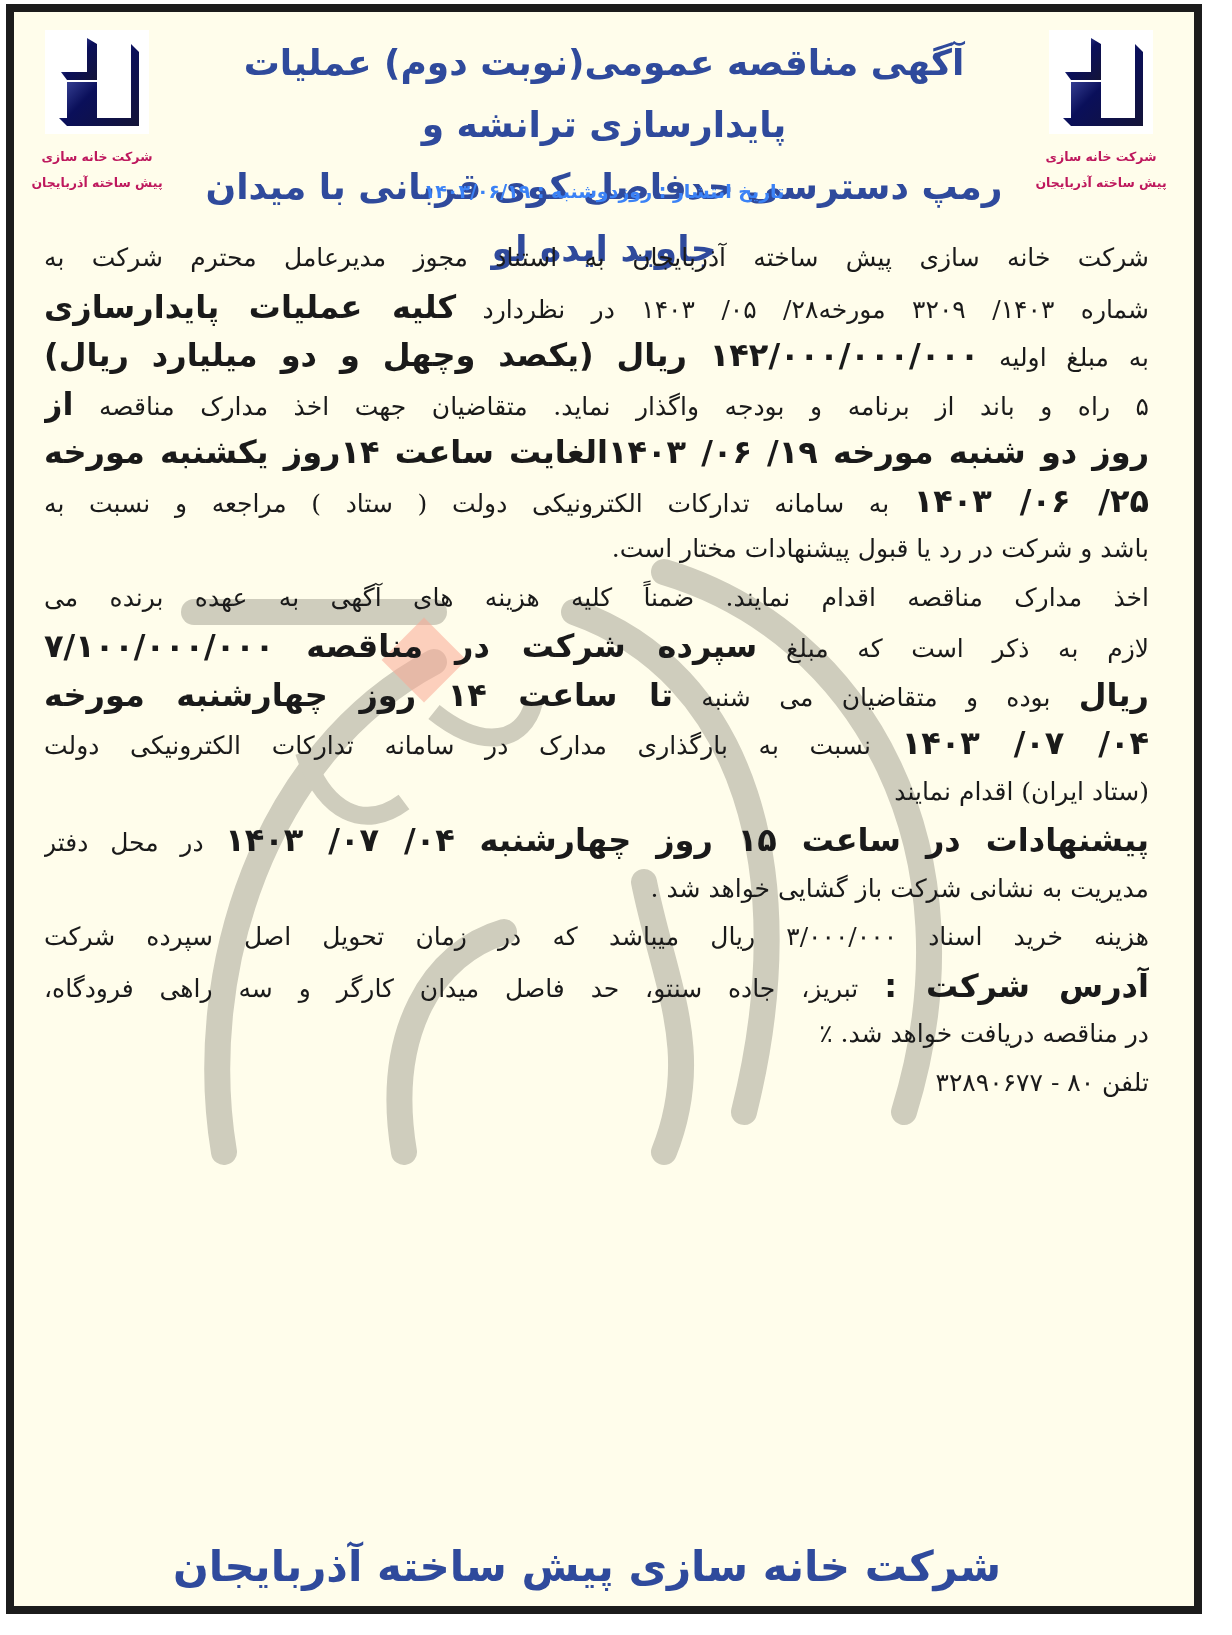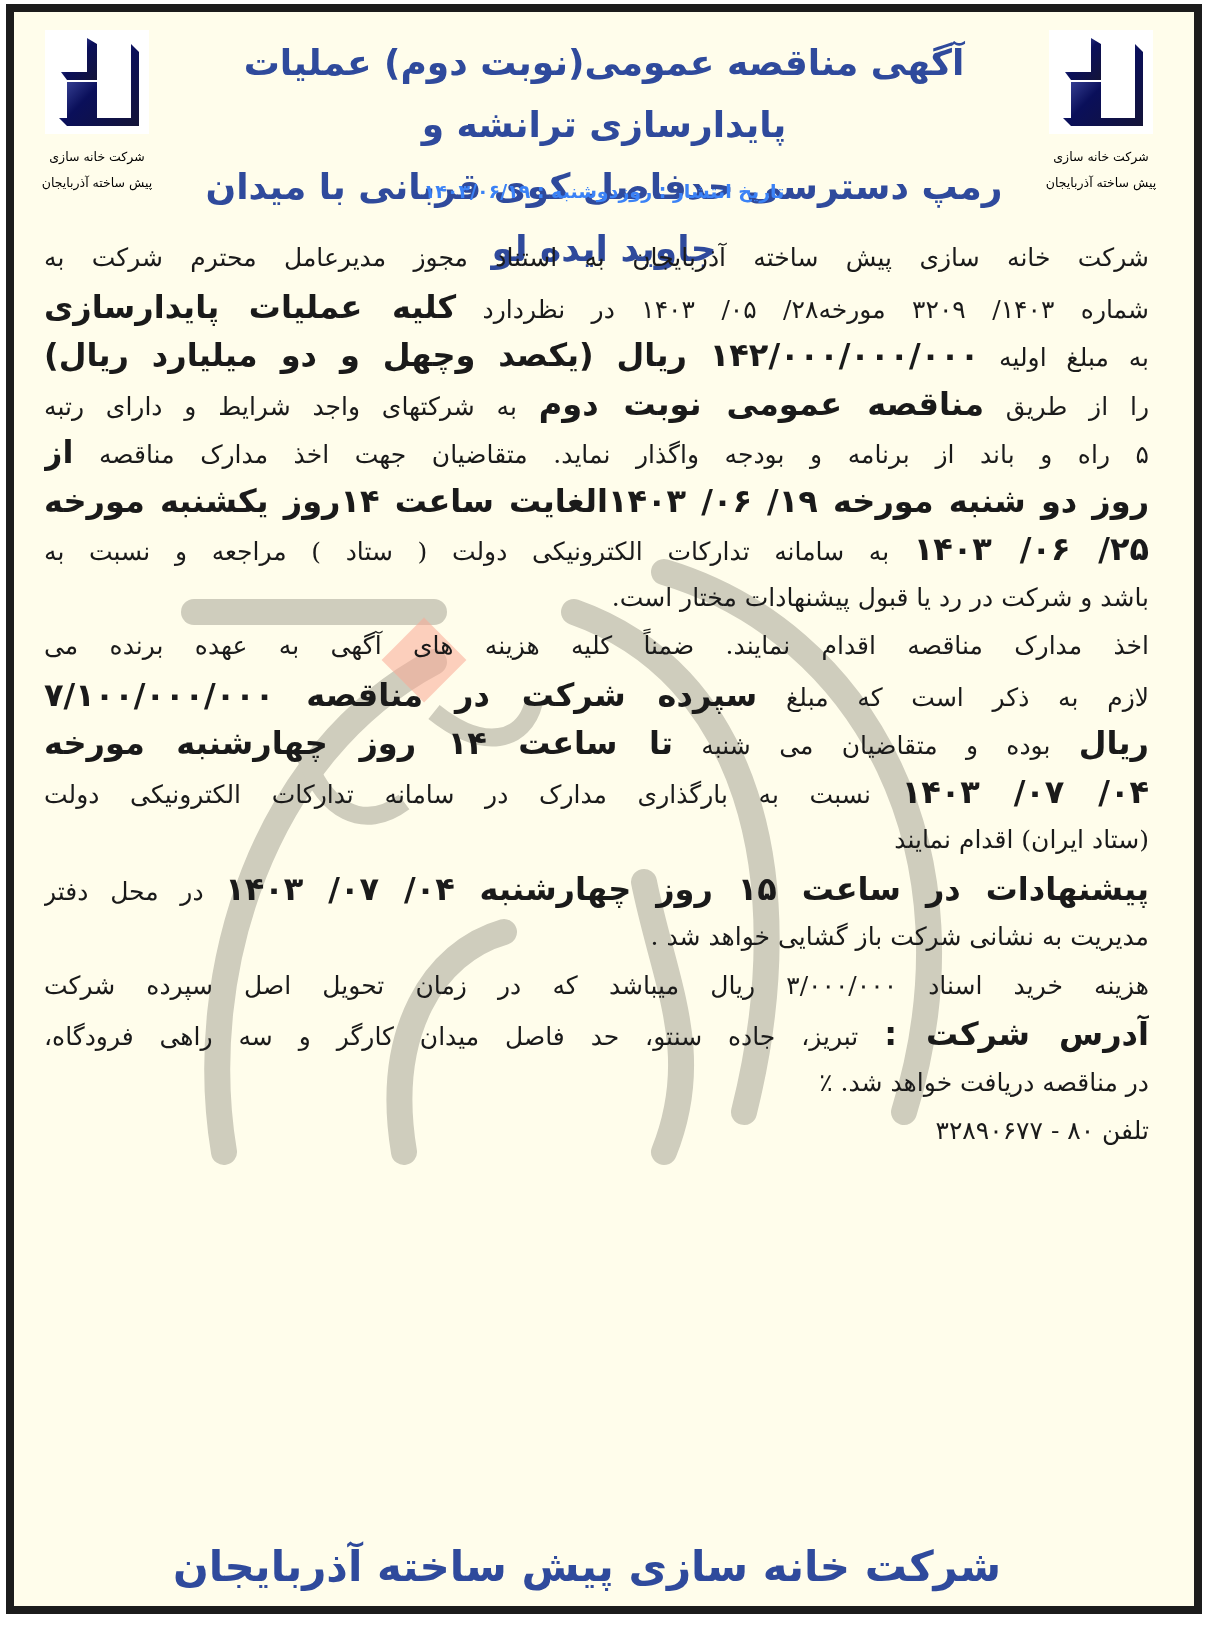--- a/index.html
+++ b/index.html
@@ -65,9 +65,9 @@
     .logo-caption {
       direction: rtl;
       font-family: "DejaVu Sans", sans-serif;
-      font-weight: normal;
+      font-weight: bold;
       font-size: 12.5px;
-      color: #000000;
+      color: #be185d;
       line-height: 26px;
       margin-top: 10px;
     }

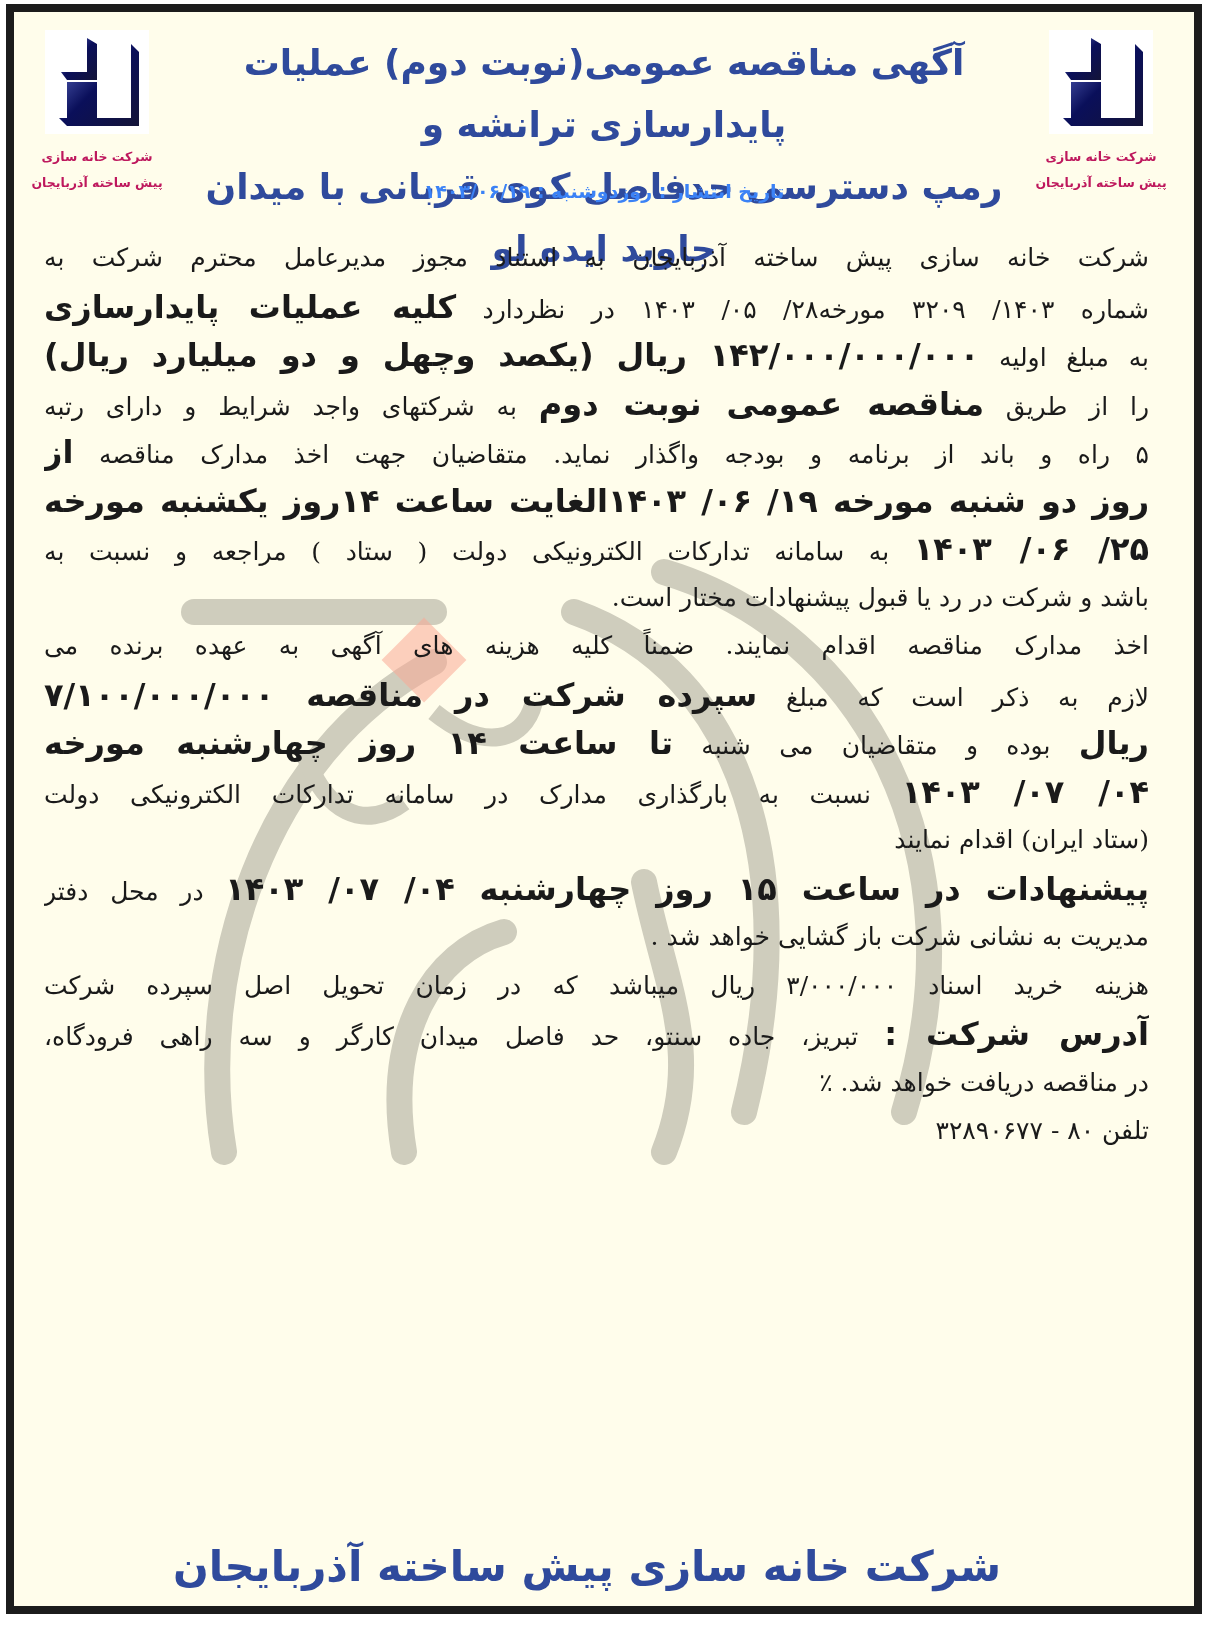--- a/index.html
+++ b/index.html
@@ -214,7 +214,6 @@
       <div class="line"><span>شرکت خانه سازی پیش ساخته آذربایجان به استناد مجوز مدیرعامل محترم شرکت به</span></div>
       <div class="line"><span>شماره ۱۴۰۳/ ۳۲۰۹ مورخه۲۸/ ۰۵/ ۱۴۰۳ در نظردارد </span><span class="b">کلیه عملیات پایدارسازی</span></div>
       <div class="line"><span>به مبلغ اولیه </span><span class="b">۱۴۲/۰۰۰/۰۰۰/۰۰۰ ریال  (یکصد وچهل و دو میلیارد ریال)</span></div>
-      <div class="line"><span>را از طریق </span><span class="b">مناقصه عمومی نوبت دوم</span><span> به شرکتهای واجد شرایط و دارای رتبه</span></div>
       <div class="line"><span>۵ راه و باند از برنامه و بودجه واگذار نماید. متقاضیان جهت اخذ مدارک مناقصه </span><span class="b">از</span></div>
       <div class="line"><span class="b">روز دو شنبه مورخه ۱۹/ ۰۶/ ۱۴۰۳الغایت ساعت ۱۴روز یکشنبه مورخه</span></div>
       <div class="line"><span class="b">۲۵/ ۰۶/ ۱۴۰۳</span><span> به سامانه تدارکات الکترونیکی دولت ( ستاد ) مراجعه و نسبت به</span></div>

